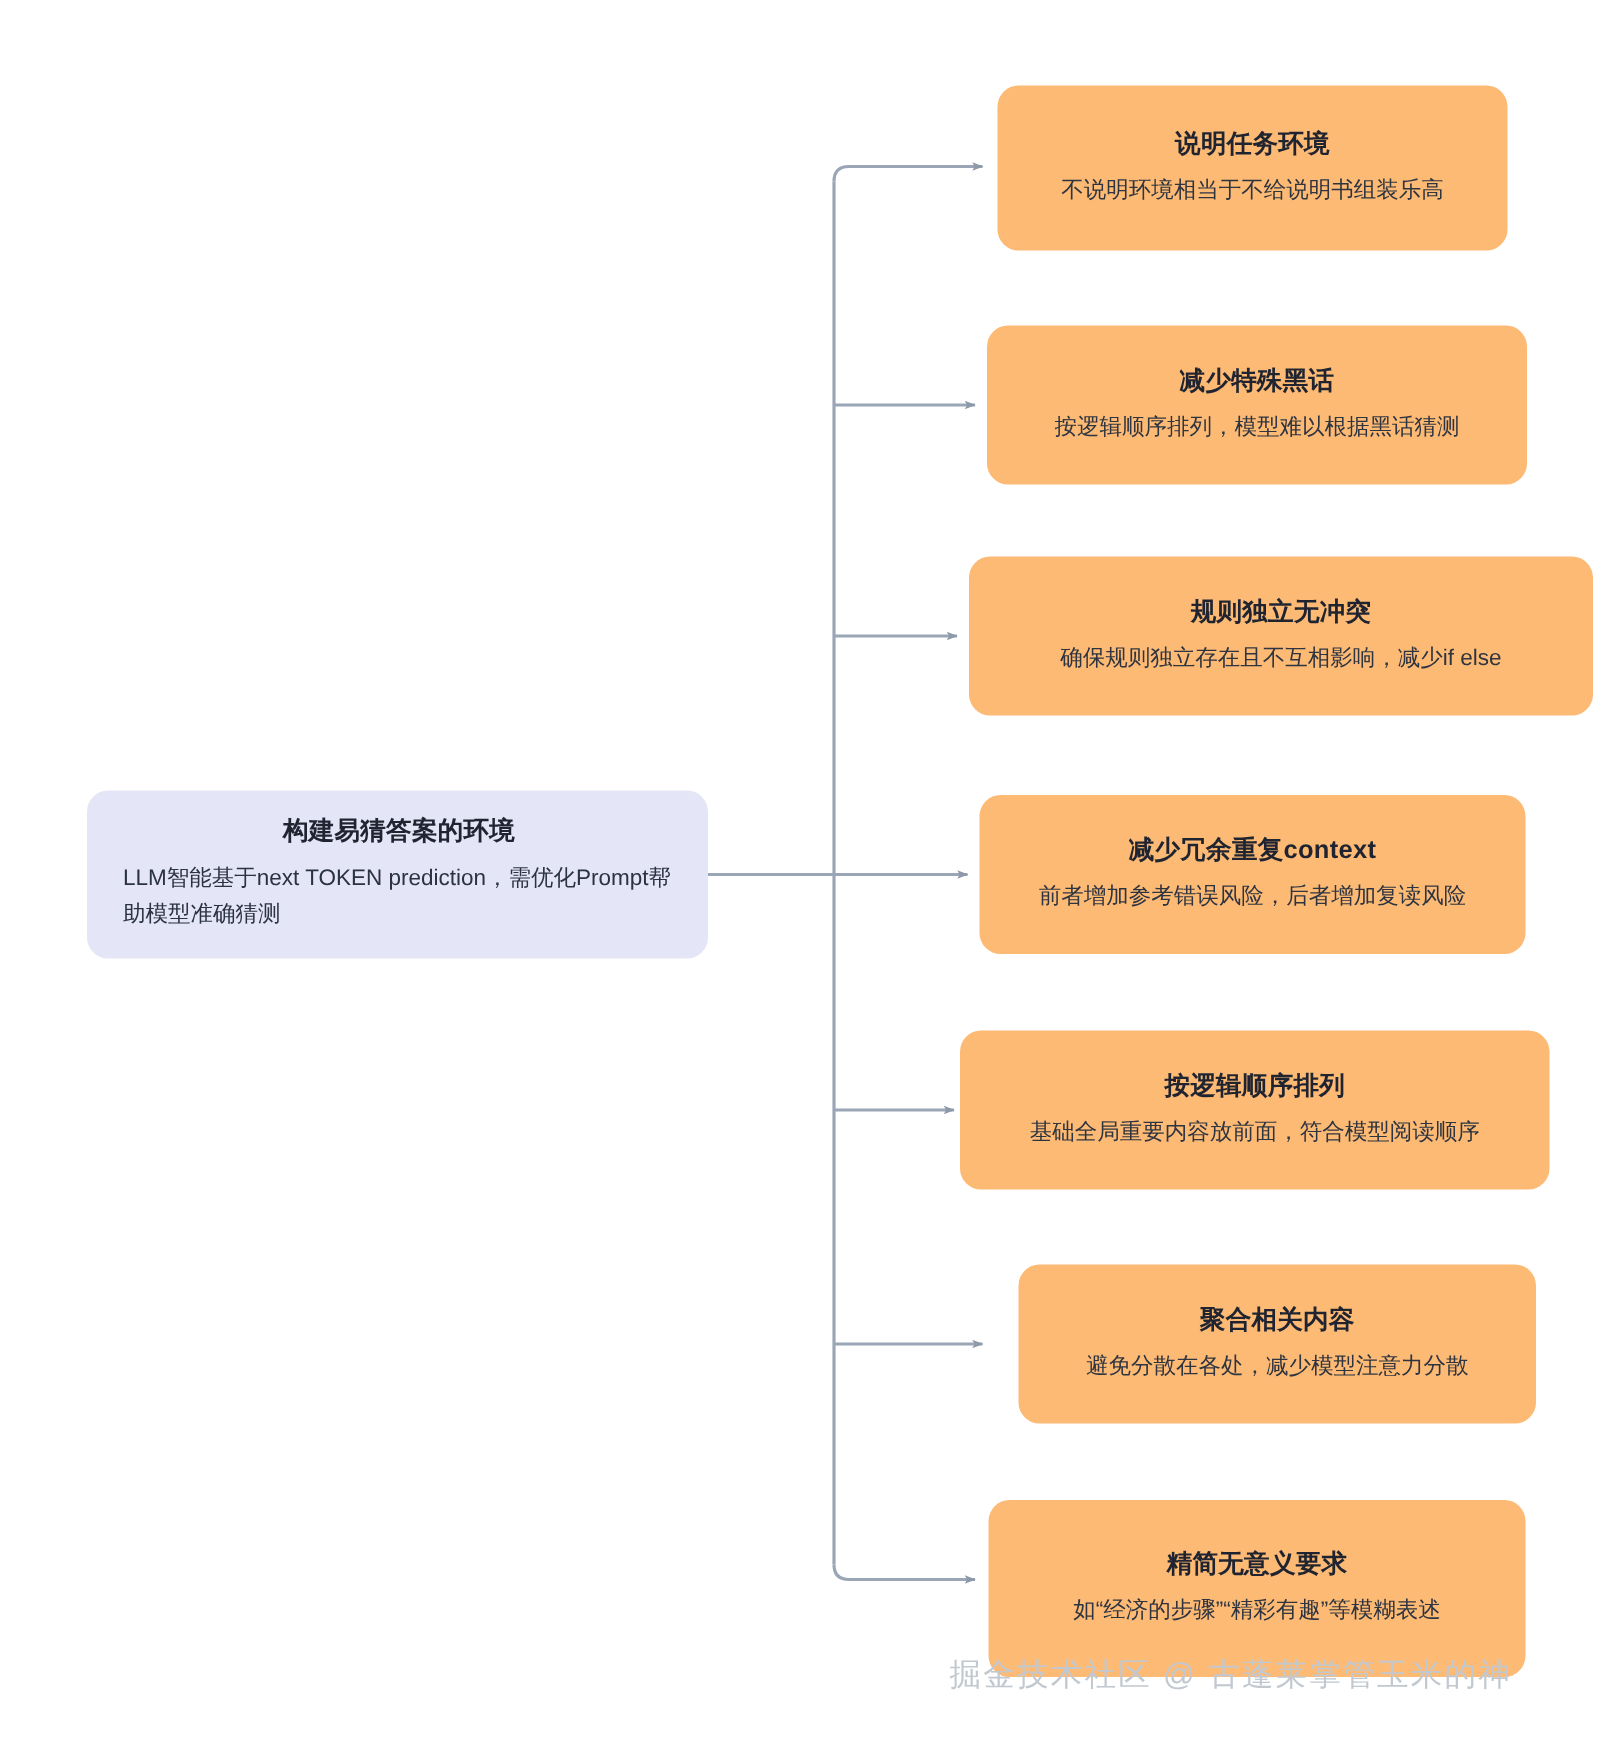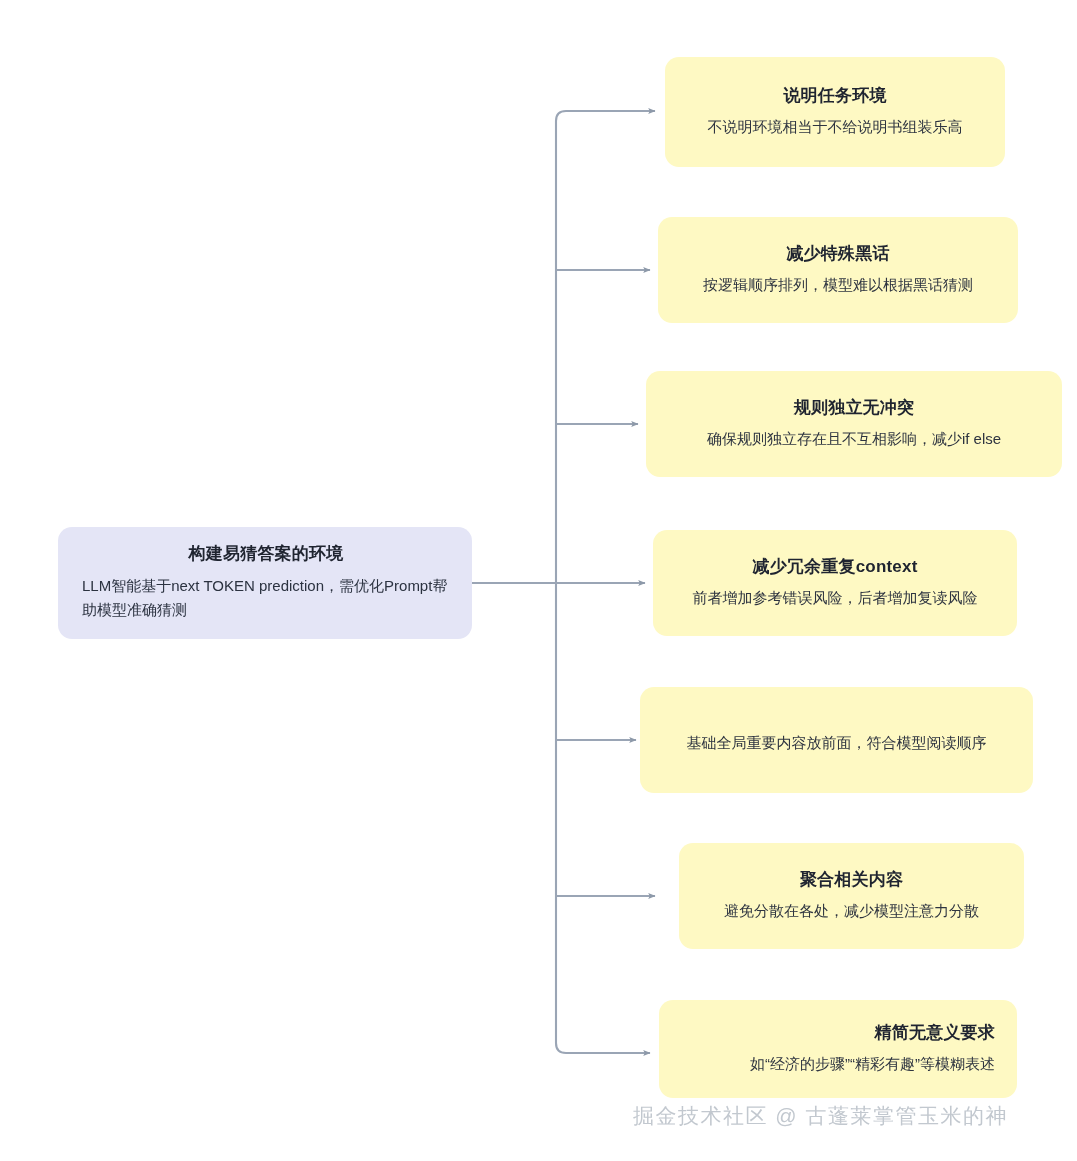--- a/index.html
+++ b/index.html
@@ -65,7 +65,7 @@
   }
 
   .node.child {
-    background: #fef9c3;
+    background: #fdba74;
   }
 
   .watermark {

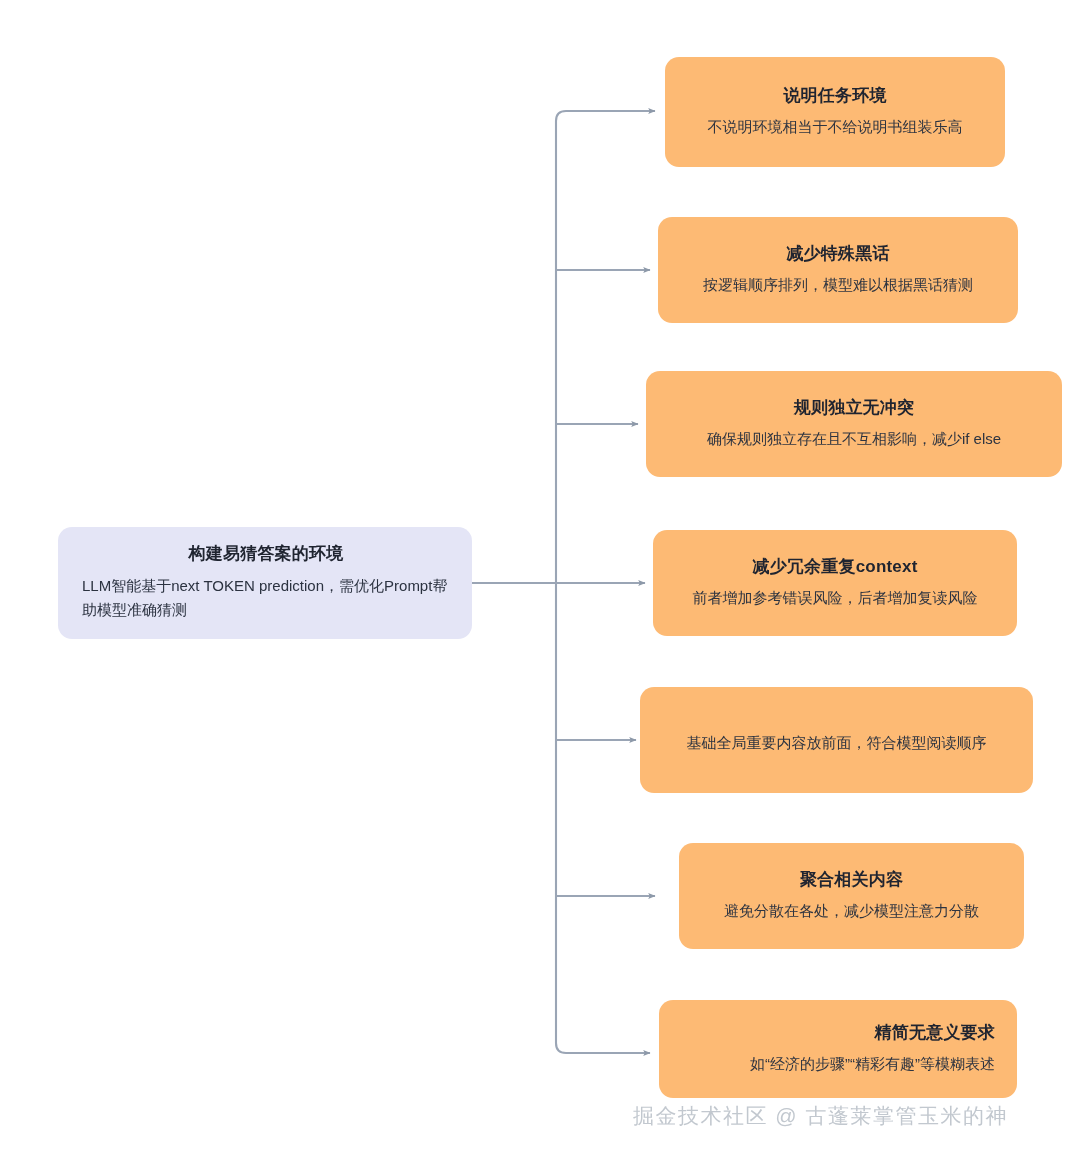--- a/index.html
+++ b/index.html
@@ -130,6 +130,7 @@
   </div>
 
   <div class="node child" style="left:640px; top:687px; width:393px; height:106px;">
+    <div class="node-title">按逻辑顺序排列</div>
     <div class="node-desc">基础全局重要内容放前面，符合模型阅读顺序</div>
   </div>
 

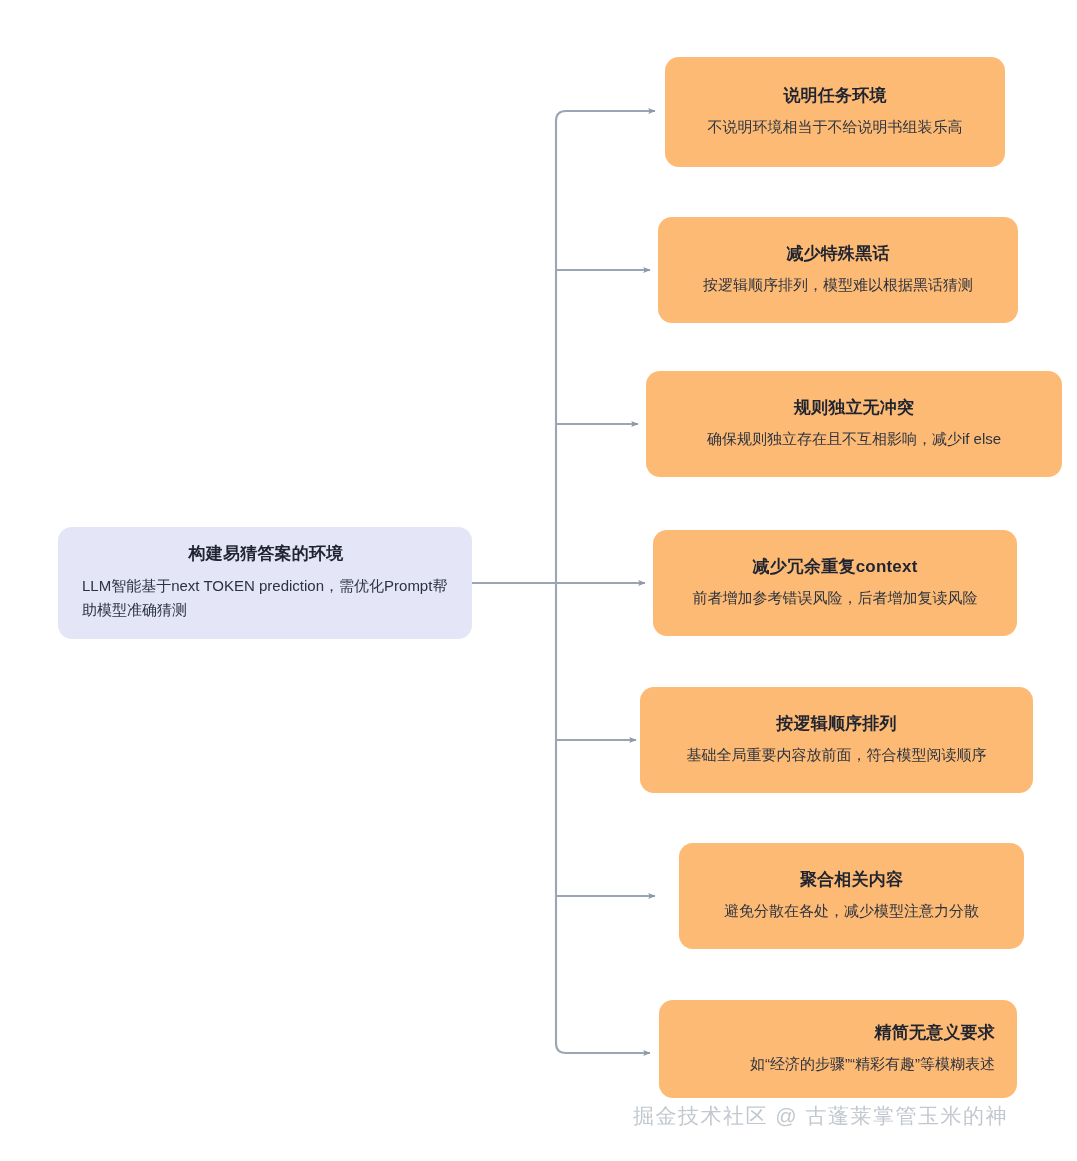--- a/index.html
+++ b/index.html
@@ -139,7 +139,7 @@
     <div class="node-desc">避免分散在各处，减少模型注意力分散</div>
   </div>
 
-  <div class="node child" style="left:659px; top:1000px; width:358px; height:98px;align-items:flex-end;">
+  <div class="node child" style="left:659px; top:1000px; width:358px; height:118px;">
     <div class="node-title">精简无意义要求</div>
     <div class="node-desc">如“经济的步骤”“精彩有趣”等模糊表述</div>
   </div>

